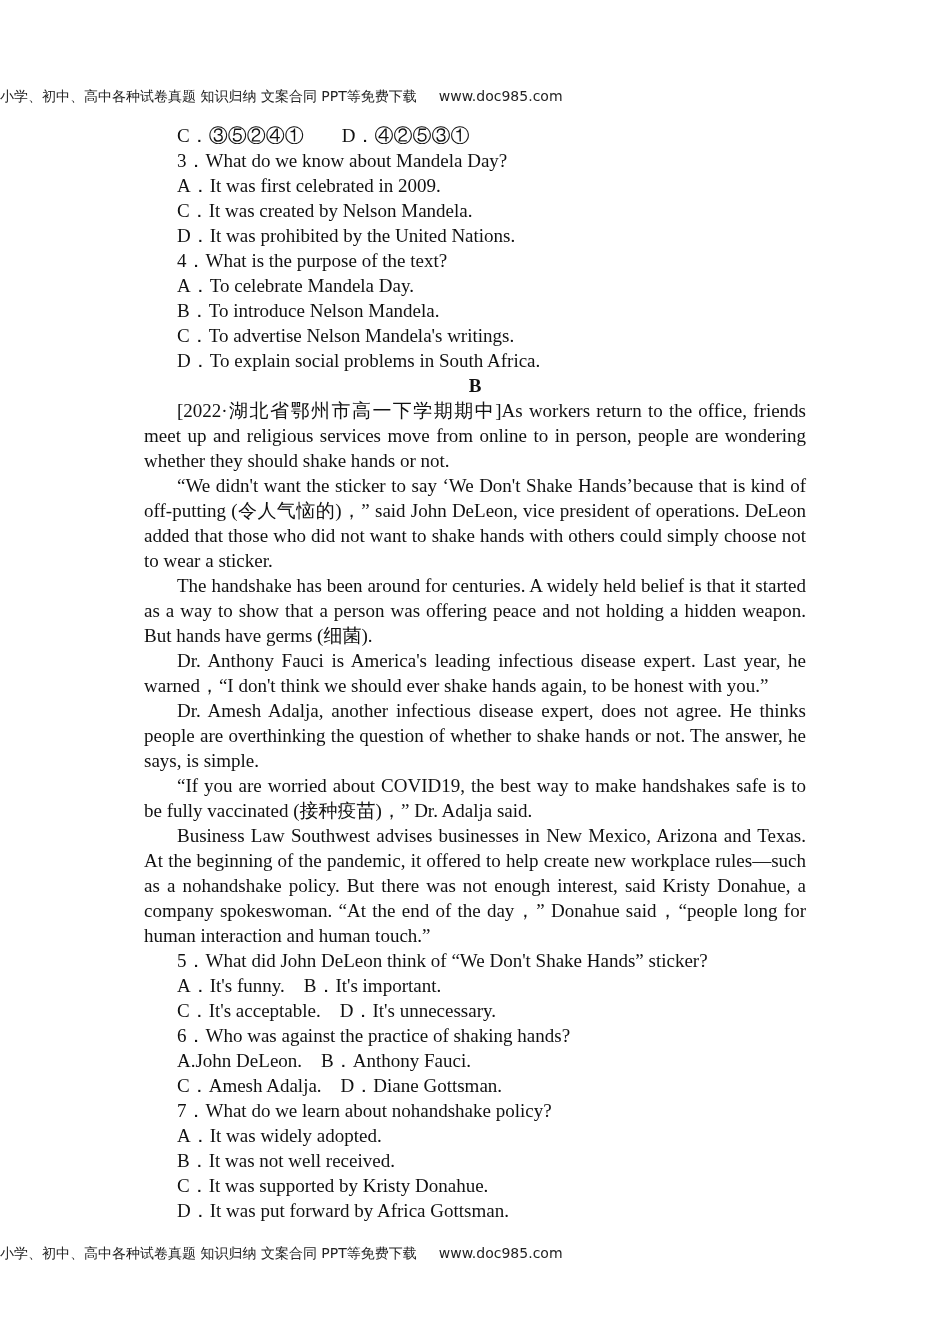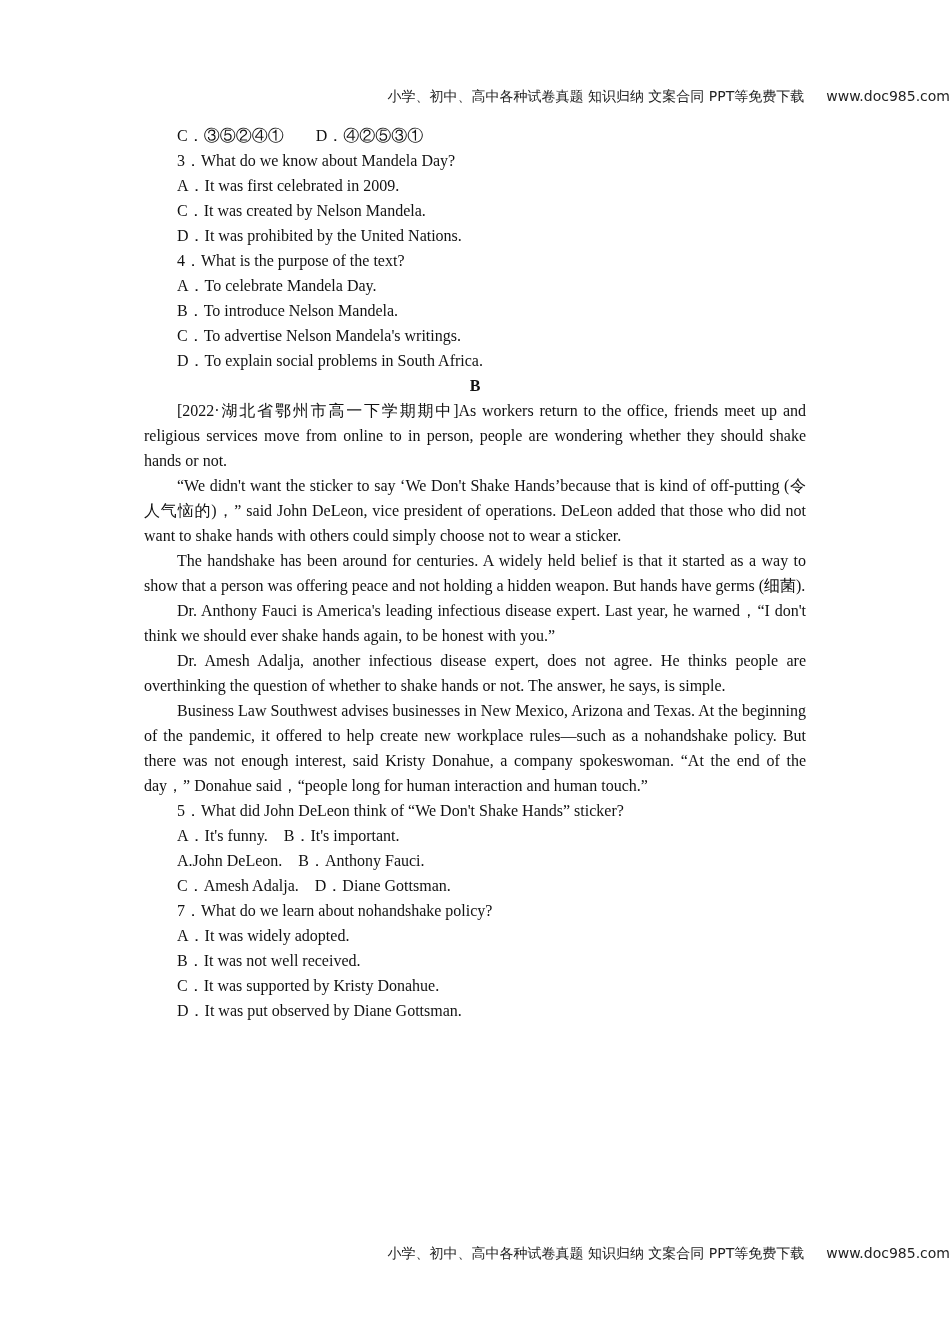--- a/index.html
+++ b/index.html
@@ -5,7 +5,7 @@
   html, body { margin:0; padding:0; background:#ffffff; }
   body { width:950px; height:1344px; position:relative; overflow:hidden;
          font-family:"Liberation Serif","DejaVu Serif",serif; color:#111; }
-  .hdr { position:absolute; left:0; width:950px; text-align:right;
+  .hdr { position:absolute; left:0; width:950px; text-align:left;
          font-family:"DejaVu Sans","Liberation Sans",sans-serif; font-size:14px; color:#222; }
   .hdr .site { margin-left:22px; }
   .content { position:absolute; left:144px; top:123px; width:662px; font-size:16px; line-height:25px; }

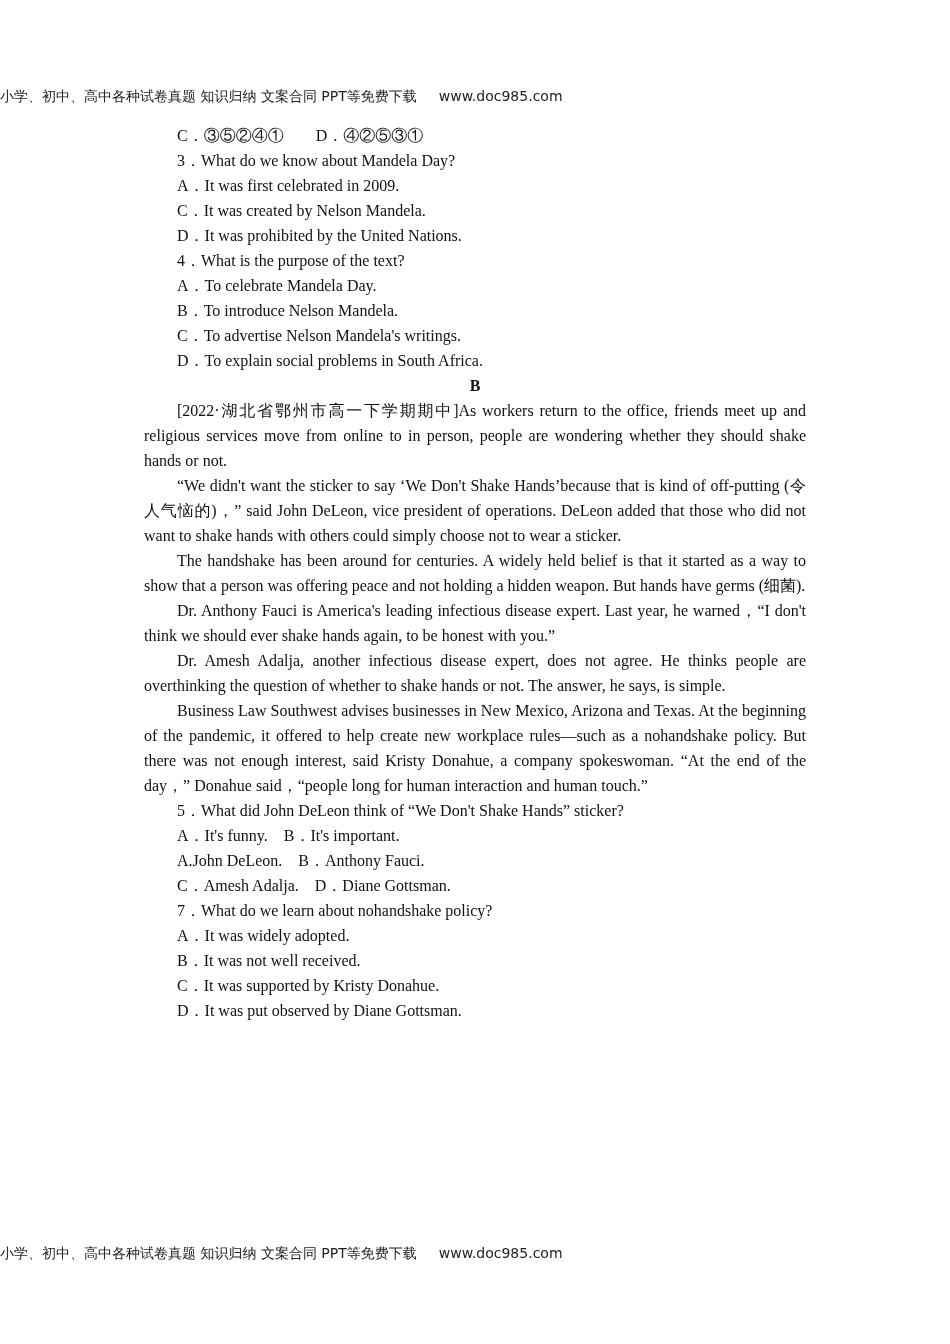--- a/index.html
+++ b/index.html
@@ -8,7 +8,7 @@
   .hdr { position:absolute; left:0; width:950px; text-align:left;
          font-family:"DejaVu Sans","Liberation Sans",sans-serif; font-size:14px; color:#222; }
   .hdr .site { margin-left:22px; }
-  .content { position:absolute; left:144px; top:123px; width:662px; font-size:16px; line-height:25px; }
+  .content { position:absolute; left:144px; top:123px; width:662px; font-size:19px; line-height:25px; }
   .line { white-space:nowrap; }
   .ind { padding-left:33px; }
   .para { text-align:justify; text-indent:33px; }

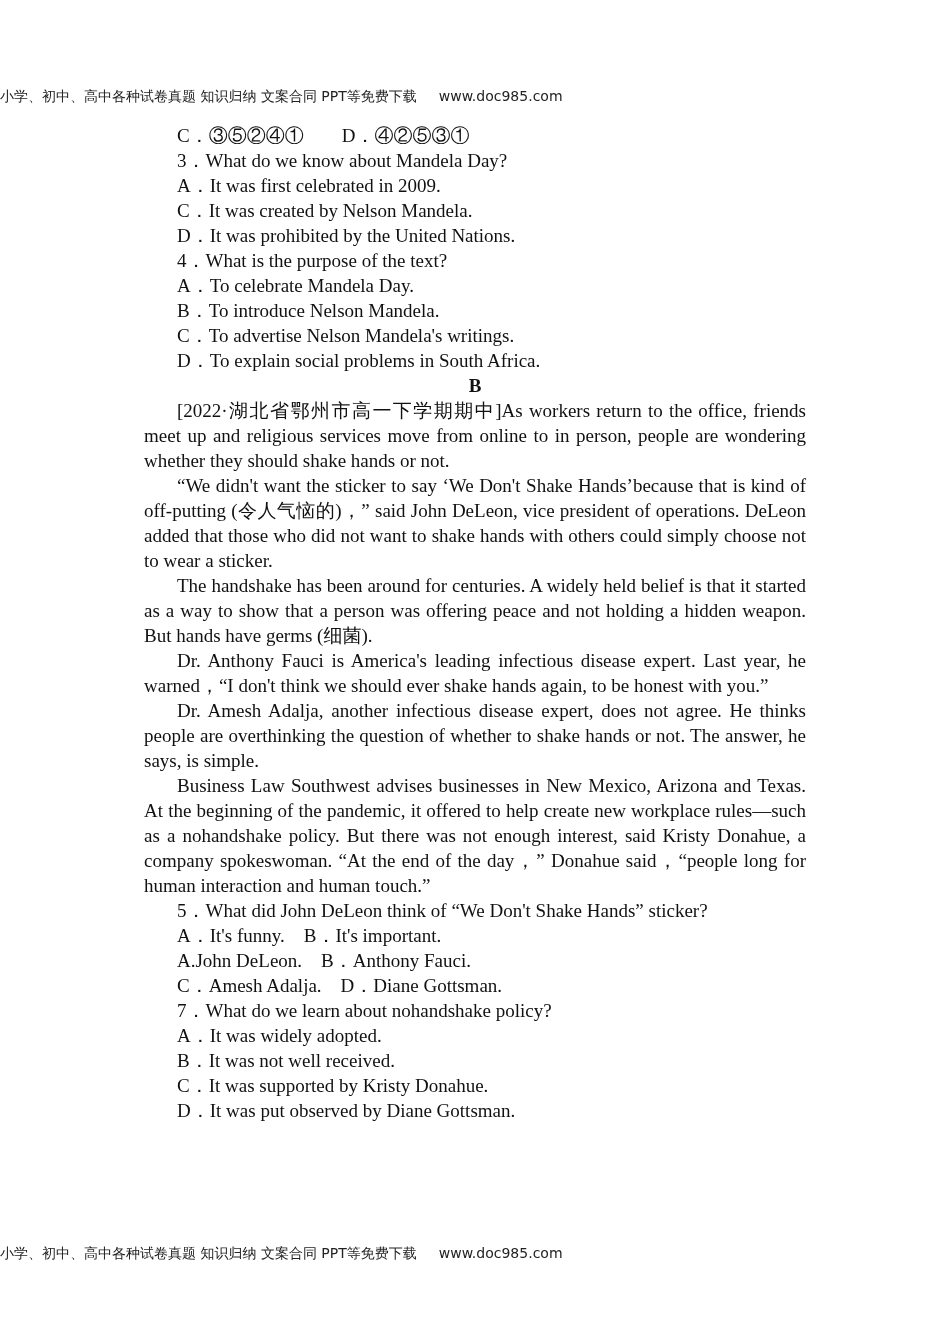--- a/index.html
+++ b/index.html
@@ -41,6 +41,7 @@
       <div class="para">The handshake has been around for centuries. A widely held belief is that it started as a way to show that a person was offering peace and not holding a hidden weapon. But hands have germs (细菌).</div>
       <div class="para">Dr. Anthony Fauci is America's leading infectious disease expert. Last year, he warned，“I don't think we should ever shake hands again, to be honest with you.”</div>
       <div class="para">Dr. Amesh Adalja, another infectious disease expert, does not agree. He thinks people are overthinking the question of whether to shake hands or not. The answer, he says, is simple.</div>
+      <div class="para">“If you are worried about COVID19, the best way to make handshakes safe is to be fully vaccinated (接种疫苗)，” Dr. Adalja said.</div>
       <div class="para">Business Law Southwest advises businesses in New Mexico, Arizona and Texas. At the beginning of the pandemic, it offered to help create new workplace rules—such as a nohandshake policy. But there was not enough interest, said Kristy Donahue, a company spokeswoman. “At the end of the day，” Donahue said，“people long for human interaction and human touch.”</div>
     </div>
   <div id="qs">

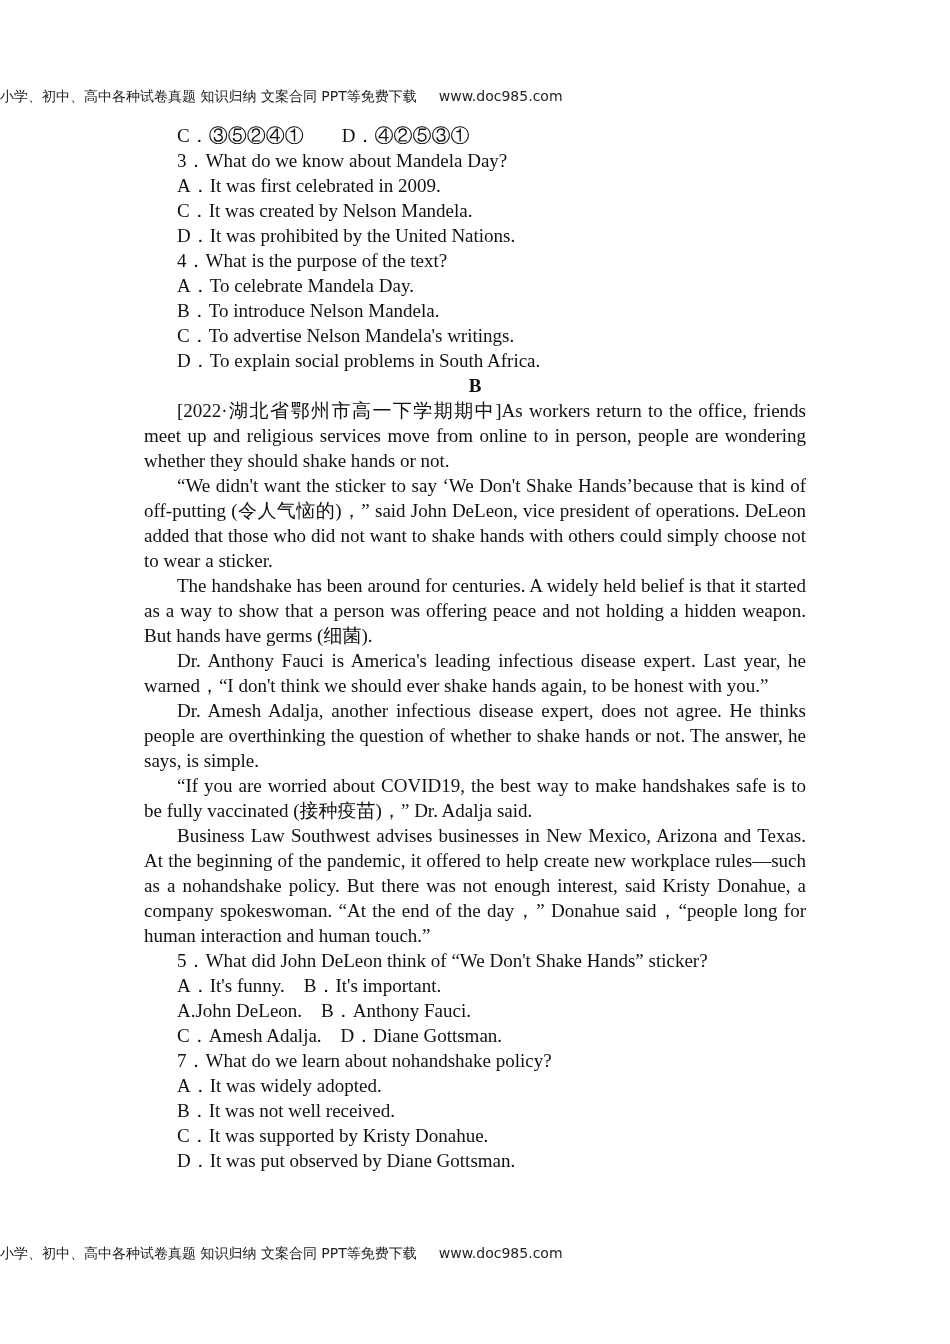--- a/index.html
+++ b/index.html
@@ -47,6 +47,7 @@
   <div id="qs">
       <div class="line ind">5．What did John DeLeon think of “We Don't Shake Hands” sticker?</div>
       <div class="line ind">A．It's funny.　B．It's important.</div>
+      <div class="line ind">C．It's acceptable.　D．It's unnecessary.</div>
       <div class="line ind">A.John DeLeon.　B．Anthony Fauci.</div>
       <div class="line ind">C．Amesh Adalja.　D．Diane Gottsman.</div>
       <div class="line ind">7．What do we learn about nohandshake policy?</div>

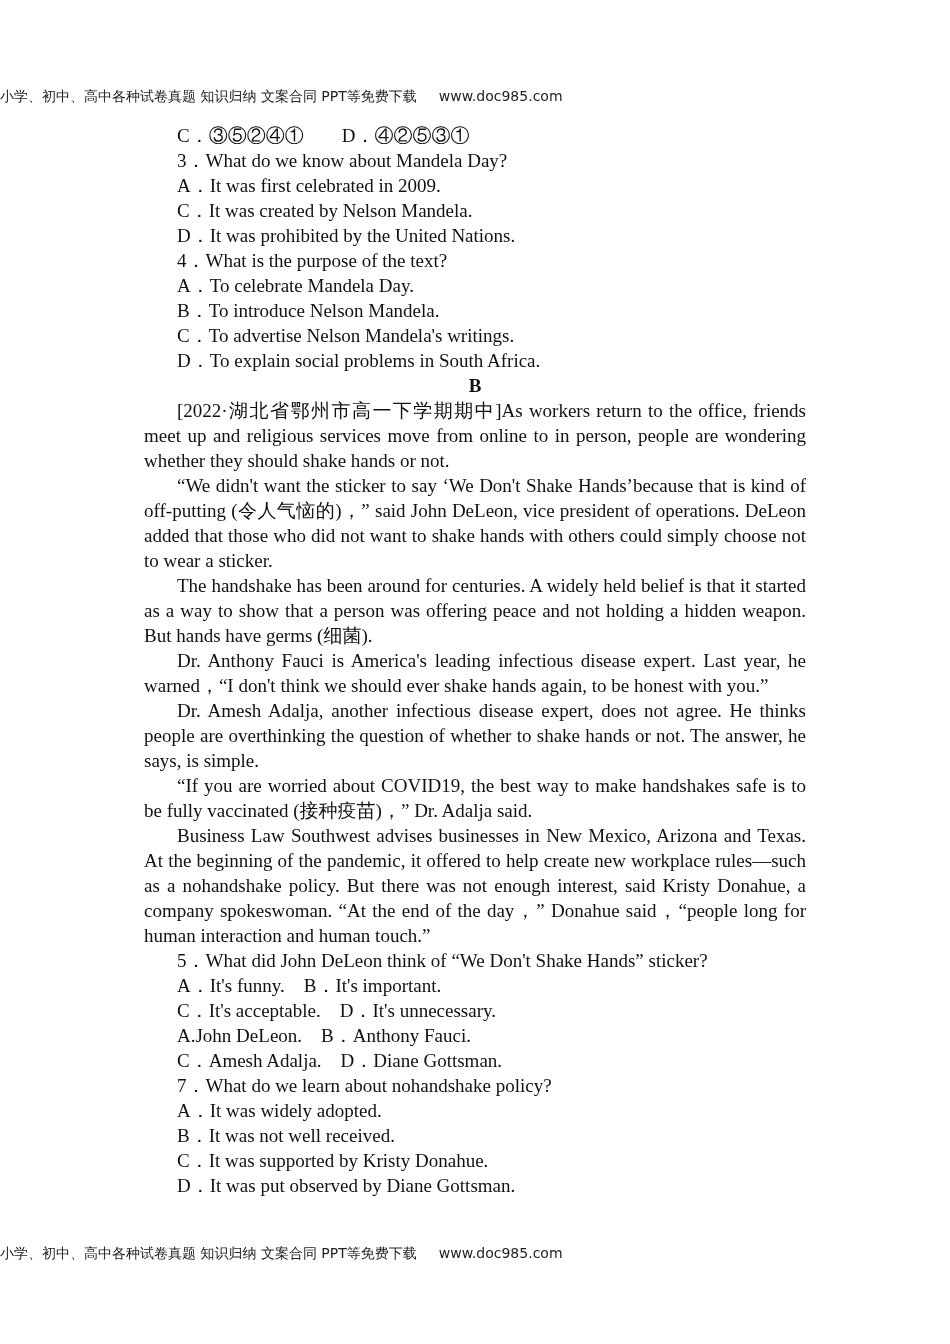--- a/index.html
+++ b/index.html
@@ -48,6 +48,7 @@
       <div class="line ind">5．What did John DeLeon think of “We Don't Shake Hands” sticker?</div>
       <div class="line ind">A．It's funny.　B．It's important.</div>
       <div class="line ind">C．It's acceptable.　D．It's unnecessary.</div>
+      <div class="line ind">6．Who was against the practice of shaking hands?</div>
       <div class="line ind">A.John DeLeon.　B．Anthony Fauci.</div>
       <div class="line ind">C．Amesh Adalja.　D．Diane Gottsman.</div>
       <div class="line ind">7．What do we learn about nohandshake policy?</div>

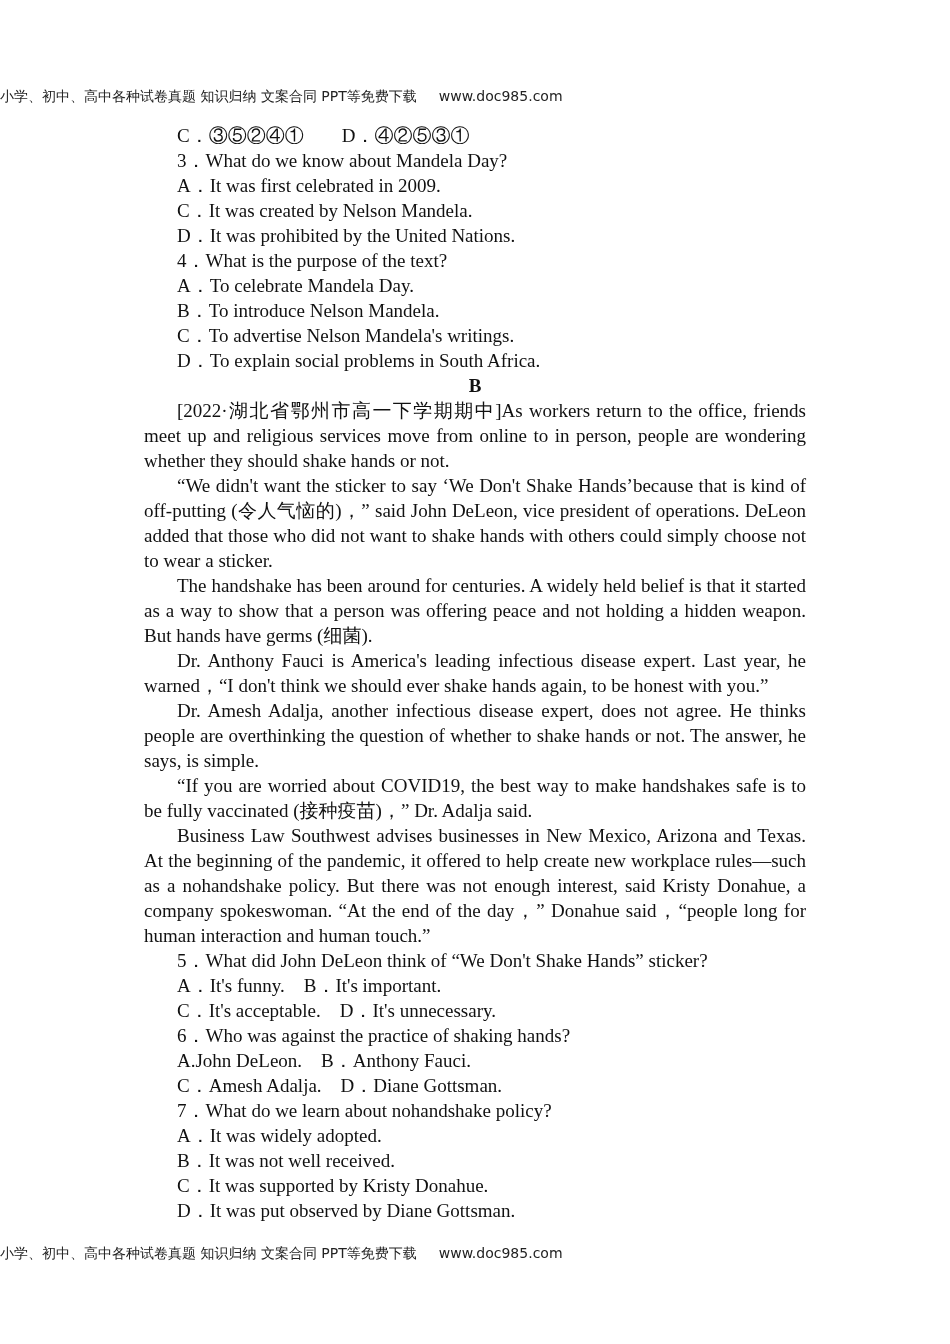--- a/index.html
+++ b/index.html
@@ -55,7 +55,7 @@
       <div class="line ind">A．It was widely adopted.</div>
       <div class="line ind">B．It was not well received.</div>
       <div class="line ind">C．It was supported by Kristy Donahue.</div>
-      <div class="line ind">D．It was put observed by Diane Gottsman.</div>
+      <div class="line ind">D．It was put forward by Africa Gottsman.</div>
     </div>
 </div>
 

